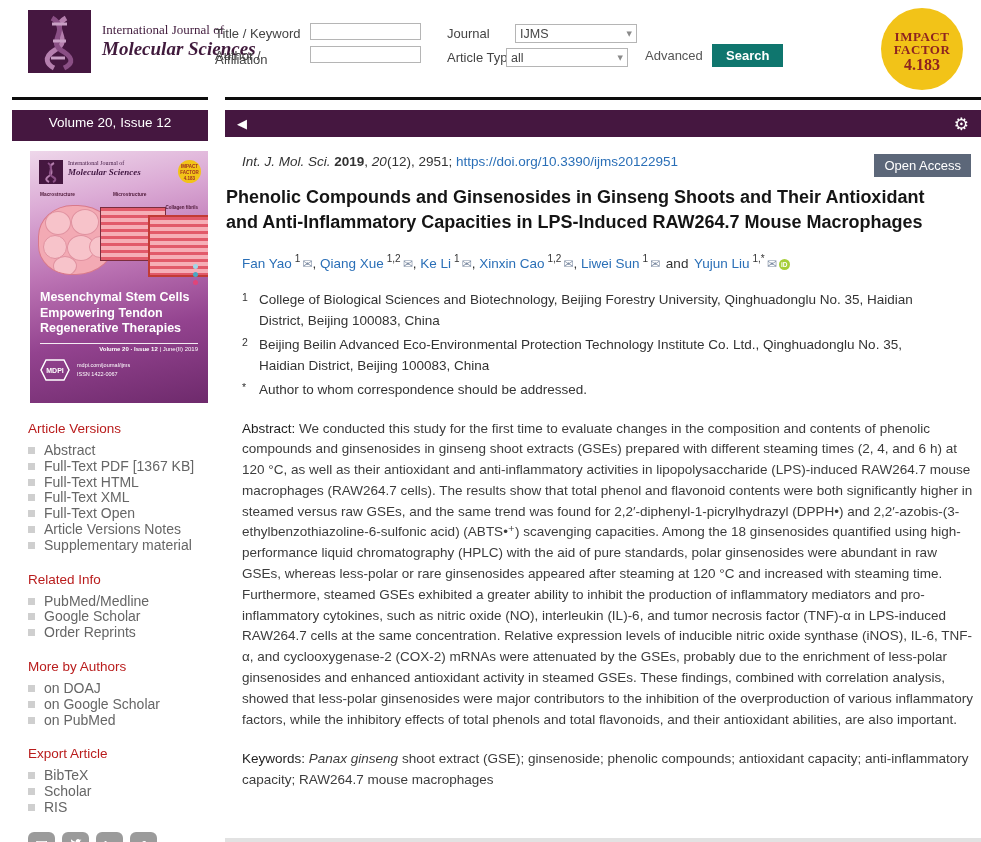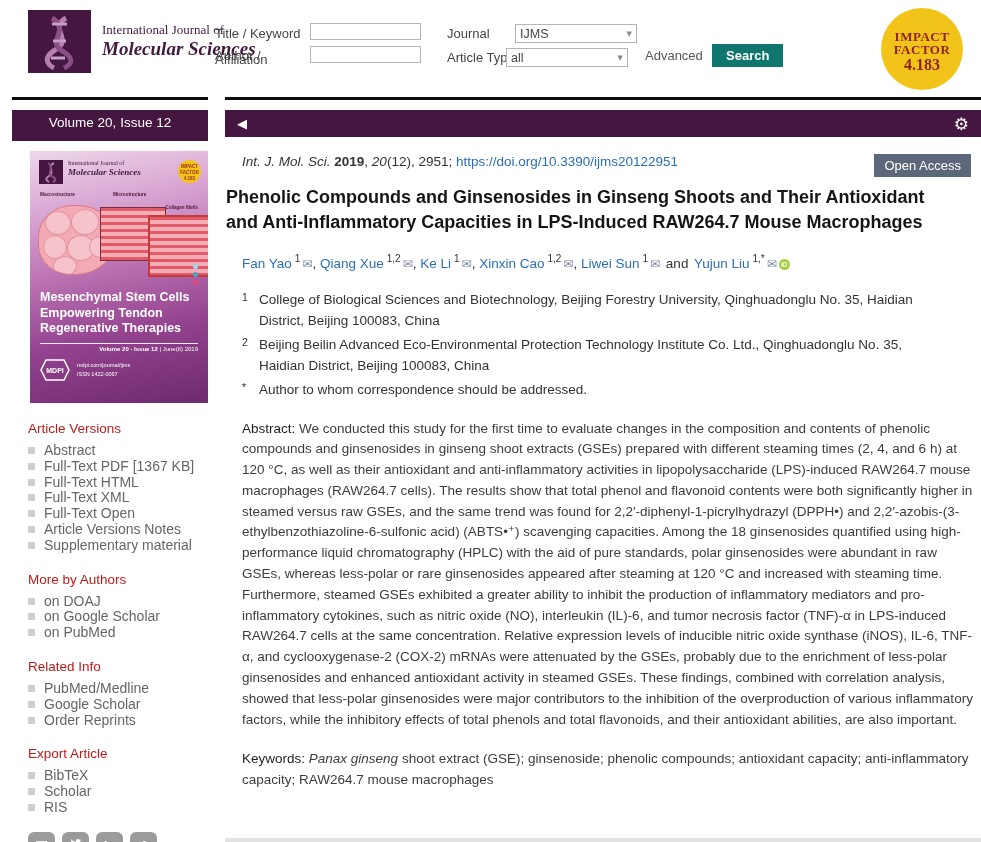--- a/index.html
+++ b/index.html
@@ -231,20 +231,20 @@
   </div>
 
   <div class="side-sec">
+    <div class="side-title">Related Info</div>
+    <ul class="side-ul">
+      <li><span class="blt"></span><a>PubMed/Medline</a></li>
+      <li><span class="blt"></span><a>Google Scholar</a></li>
+      <li><span class="blt"></span><a>Order Reprints</a></li>
+    </ul>
+  </div>
+
+  <div class="side-sec">
     <div class="side-title">More by Authors</div>
     <ul class="side-ul">
       <li><span class="blt"></span><a>on DOAJ</a></li>
       <li><span class="blt"></span><a>on Google Scholar</a></li>
       <li><span class="blt"></span><a>on PubMed</a></li>
-    </ul>
-  </div>
-
-  <div class="side-sec">
-    <div class="side-title">Related Info</div>
-    <ul class="side-ul">
-      <li><span class="blt"></span><a>PubMed/Medline</a></li>
-      <li><span class="blt"></span><a>Google Scholar</a></li>
-      <li><span class="blt"></span><a>Order Reprints</a></li>
     </ul>
   </div>
 

